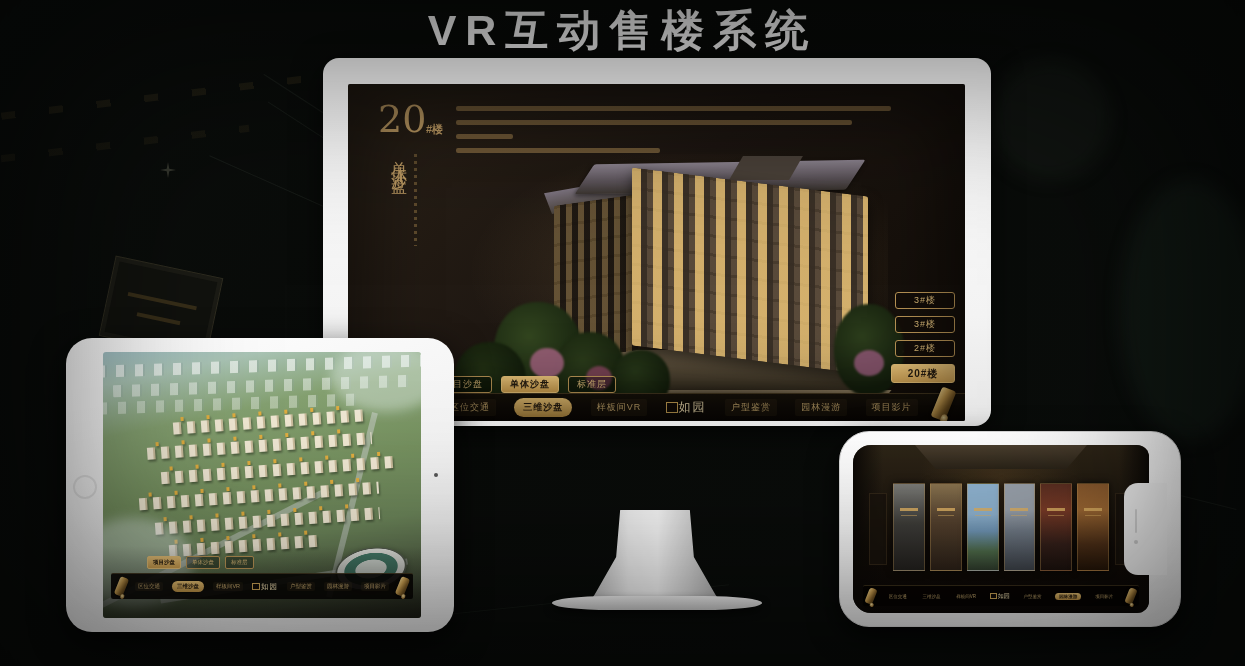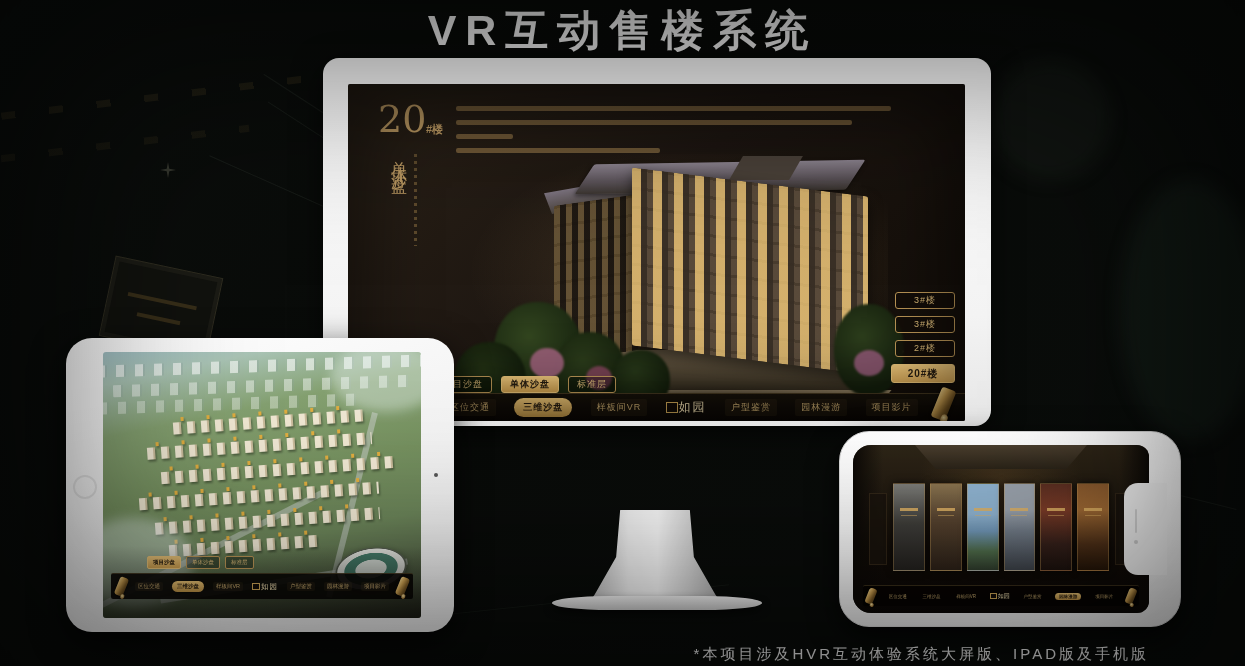--- a/index.html
+++ b/index.html
@@ -363,7 +363,6 @@
     </div>
   </div>
 
-  <div class="caption">*本项目涉及HVR互动体验系统大屏版、IPAD版及手机版</div>
 
 </div>
 

